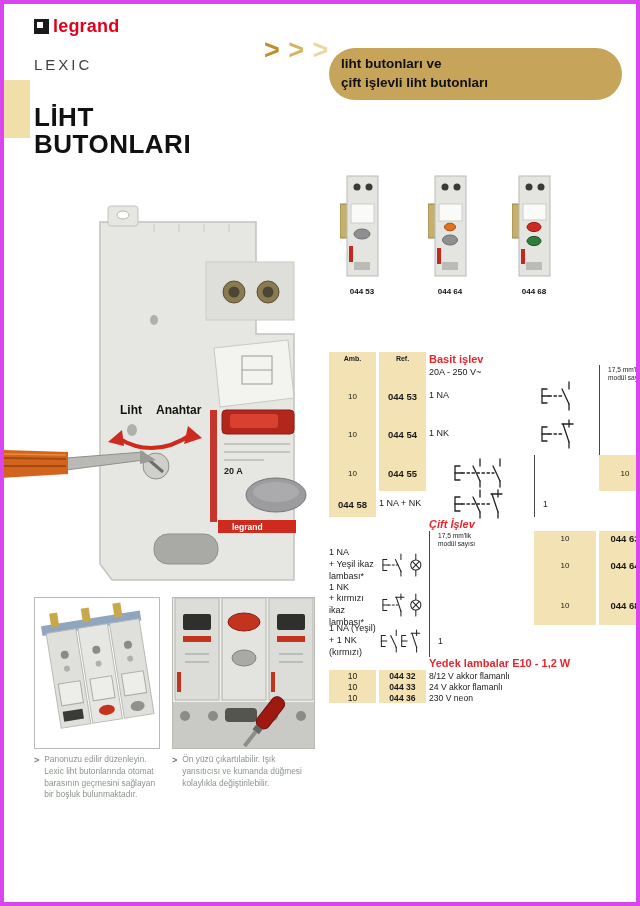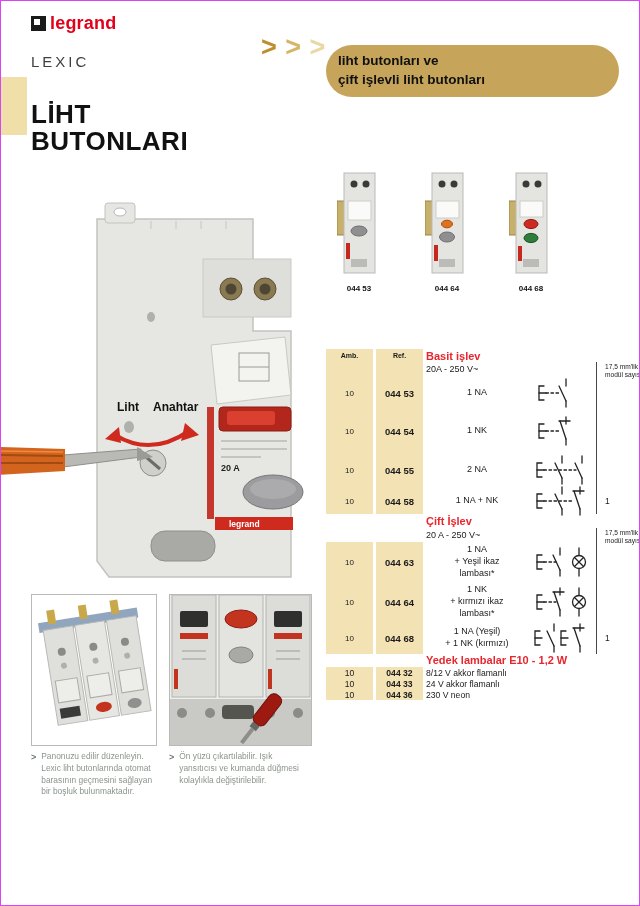--- a/index.html
+++ b/index.html
@@ -4,7 +4,7 @@
 <style>
   html,body{margin:0;padding:0;background:#ffffff;}
   .page{position:relative;width:640px;height:906px;background:#fff;overflow:hidden;
-        font-family:"Liberation Sans", sans-serif;color:#1a1a1a;border:1px solid #d946ef;box-sizing:border-box;}
+        font-family:"Liberation Sans", sans-serif;color:#1a1a1a;border:4px solid #d946ef;box-sizing:border-box;}
   .abs{position:absolute;}
 
   

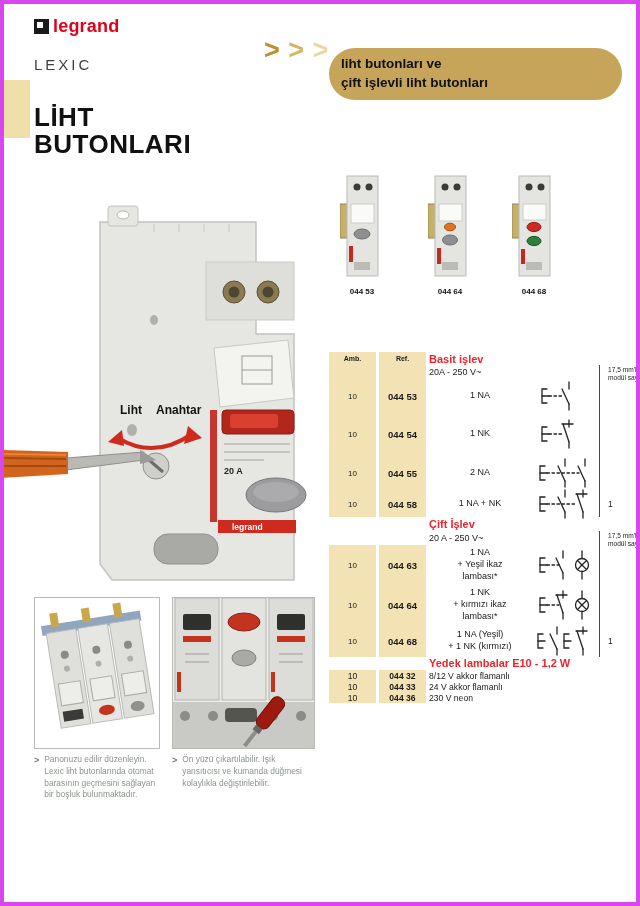--- a/index.html
+++ b/index.html
@@ -38,7 +38,7 @@
   .hlab{justify-content:center;font-size:7px;font-weight:700;}
   .amb{justify-content:center;font-size:8px;}
   .ref{justify-content:center;font-weight:700;font-size:9.5px;}
-  .desc{flex-direction:column;align-items:center;justify-content:center;line-height:1.3;}
+  .desc{flex-direction:column;align-items:flex-start;justify-content:center;line-height:1.3;}
   .diag{justify-content:center;}
   .sec-title{color:#E8262D;font-weight:700;font-size:11px;}
   .sub{font-size:9px;}

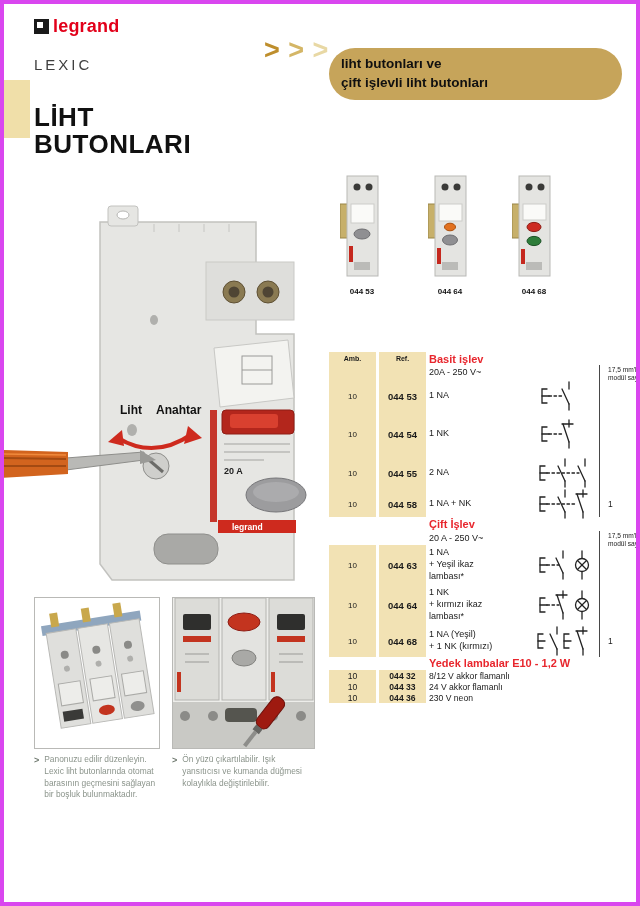--- a/index.html
+++ b/index.html
@@ -230,9 +230,6 @@
 
     <div class="cell tint amb">10</div>
     <div class="cell tint ref">044 55</div>
-    <div class="cell desc">
-        <span>2 NA</span>
-      </div>
     <div class="cell diag">
       <svg width="60" height="30" viewBox="0 0 60 30" fill="none" stroke="#222" stroke-width="1.3" stroke-linecap="round">
         <path d="M10,8 H5 V22 H10"></path>

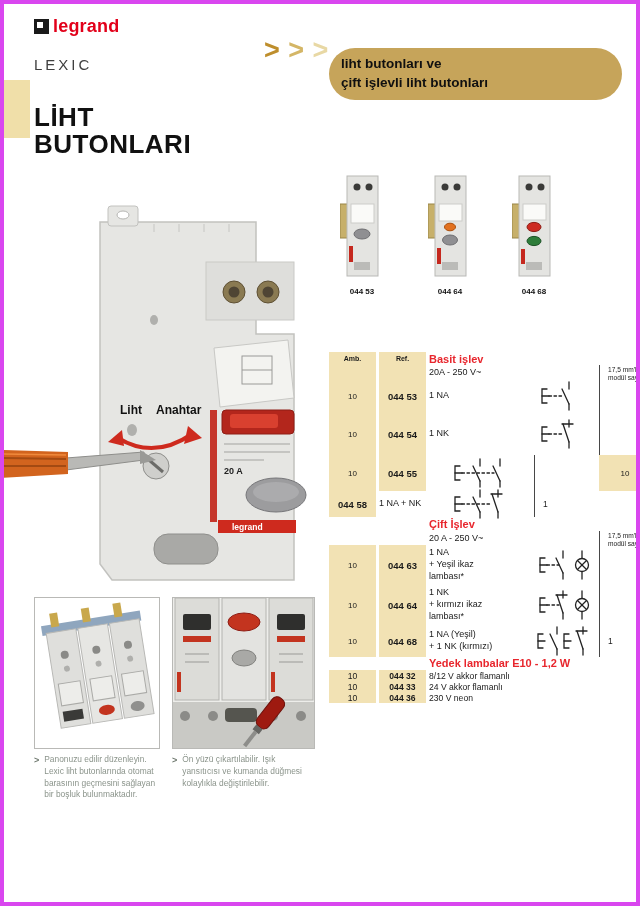--- a/index.html
+++ b/index.html
@@ -270,7 +270,7 @@
   <div class="sec" style="top:513px;grid-template-rows:14px 14px 40px 40px 32px;">
     <div class="cell"></div>
     <div class="cell"></div>
-    <div class="cell sec-title" style="grid-column:3/5;">Çift İşlev</div>
+    <div class="cell sec-title" style="grid-column:3/5;font-style:italic;">Çift İşlev</div>
     <div class="cell"></div>
 
     <div class="cell"></div>

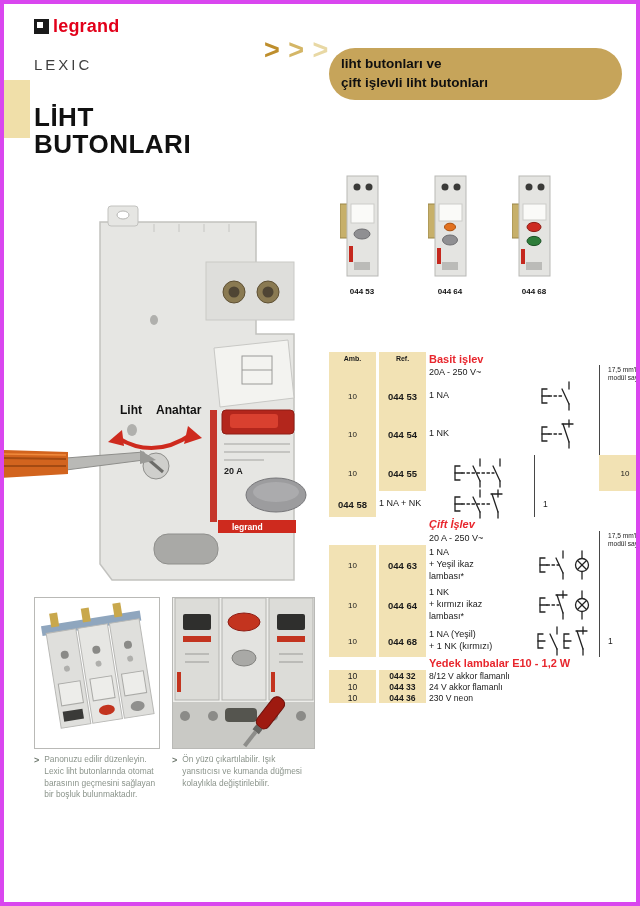--- a/index.html
+++ b/index.html
@@ -275,7 +275,6 @@
 
     <div class="cell"></div>
     <div class="cell"></div>
-    <div class="cell sub" style="grid-column:3/5;">20 A - 250 V~</div>
     <div class="cell ml modhdr">
       <span>17,5 mm'lik</span>
       <span>modül sayısı</span>

